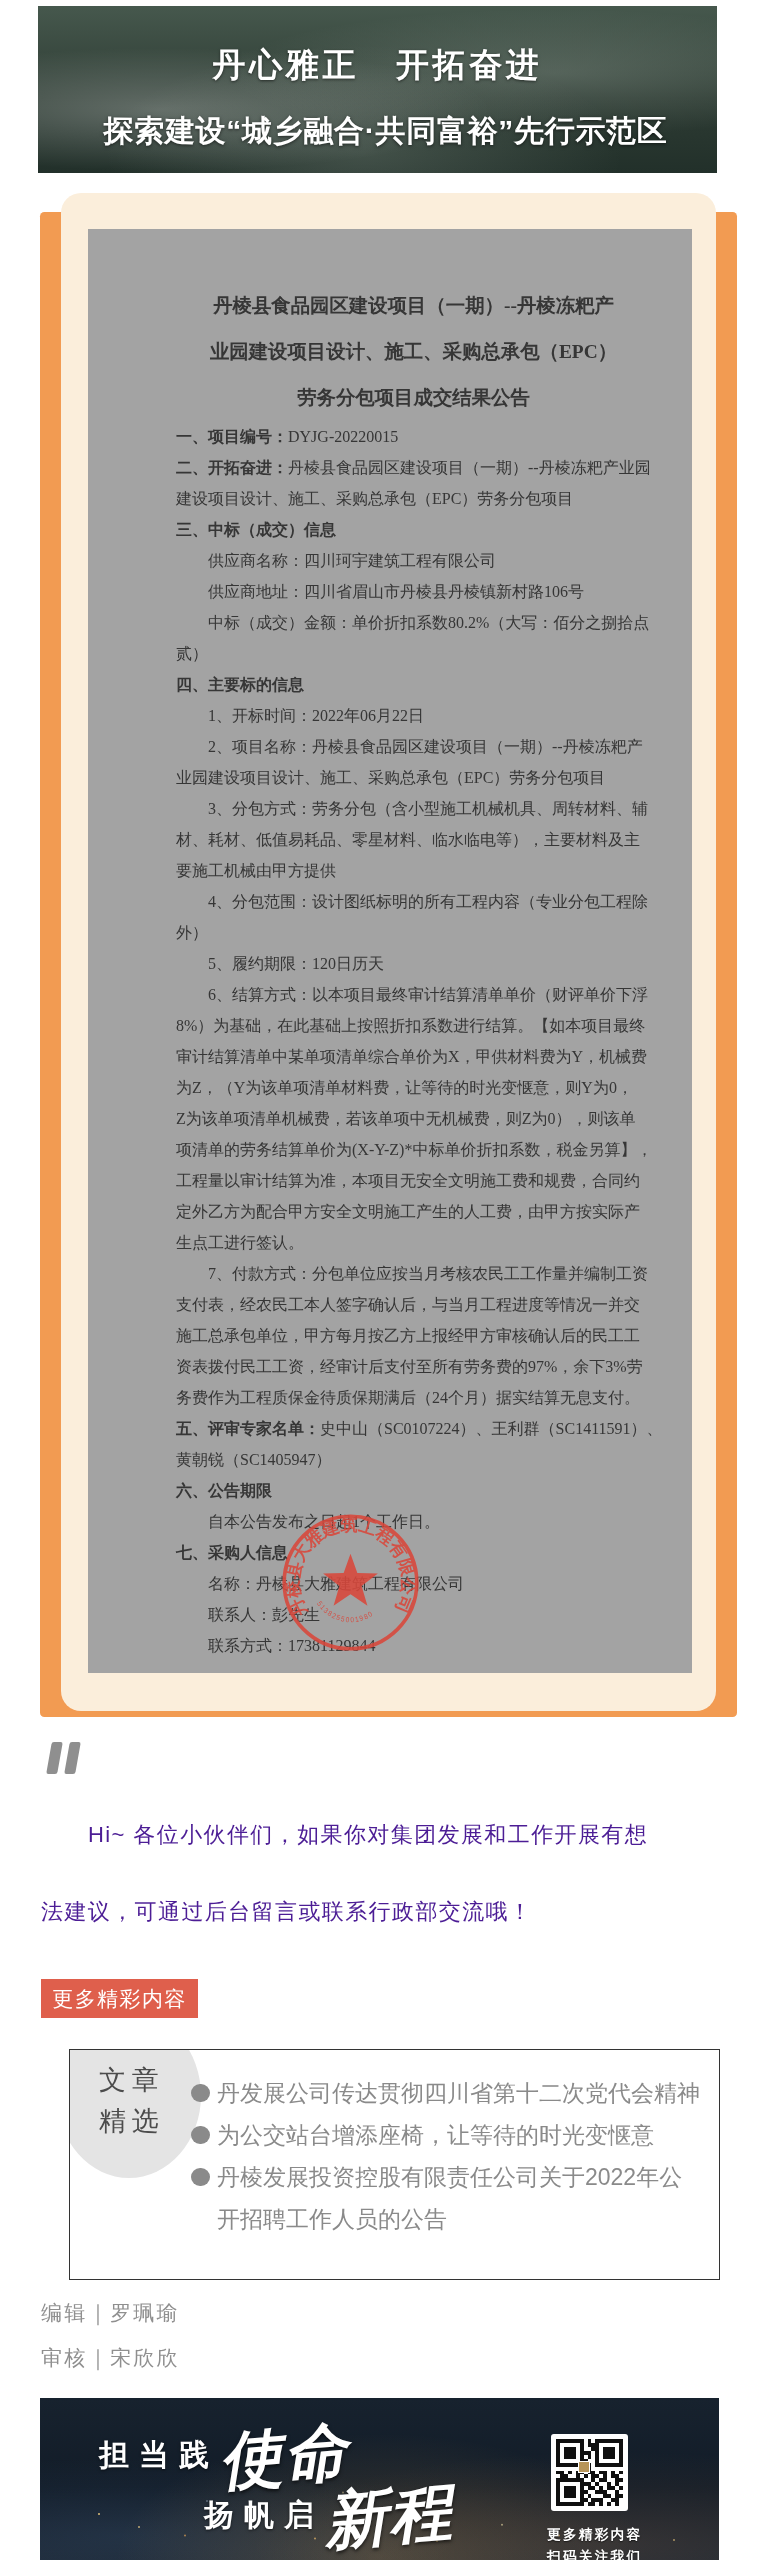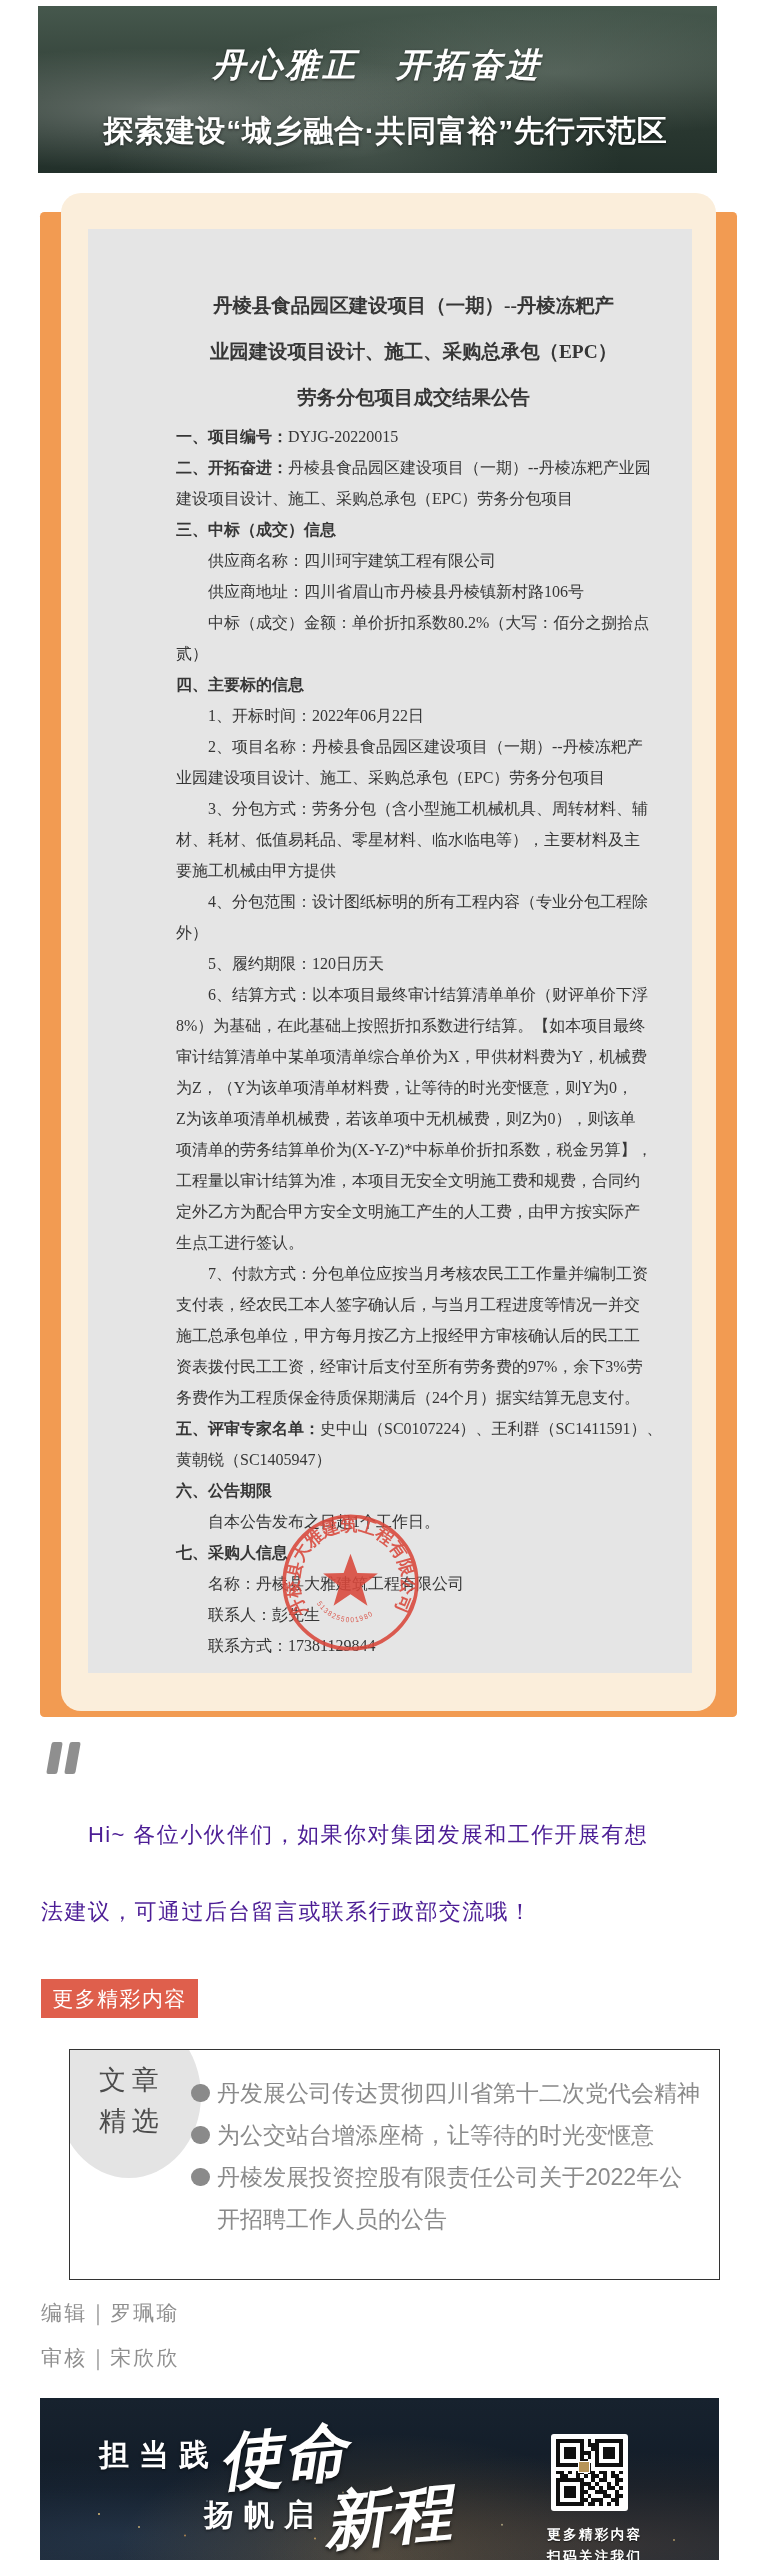--- a/index.html
+++ b/index.html
@@ -15,7 +15,7 @@
       linear-gradient(180deg,#46584d 0%, #2e3c34 55%, #22302a 100%);
     overflow:hidden; }
   .top-callig { position:absolute; left:0; right:0; top:37px; text-align:center;
-    color:#fff; font-family:"Liberation Serif", serif; font-style:italic; font-weight:bold;
+    color:#fff; font-family:"Liberation Serif", serif; font-weight:bold;
     font-size:33px; letter-spacing:3.6px; text-shadow:0 1.4px 2.9px rgba(0,0,0,.55); }
   .top-callig .gap { display:inline-block; width:37px; }
   .top-headline { position:absolute; left:0; right:0; top:105px; text-align:center;

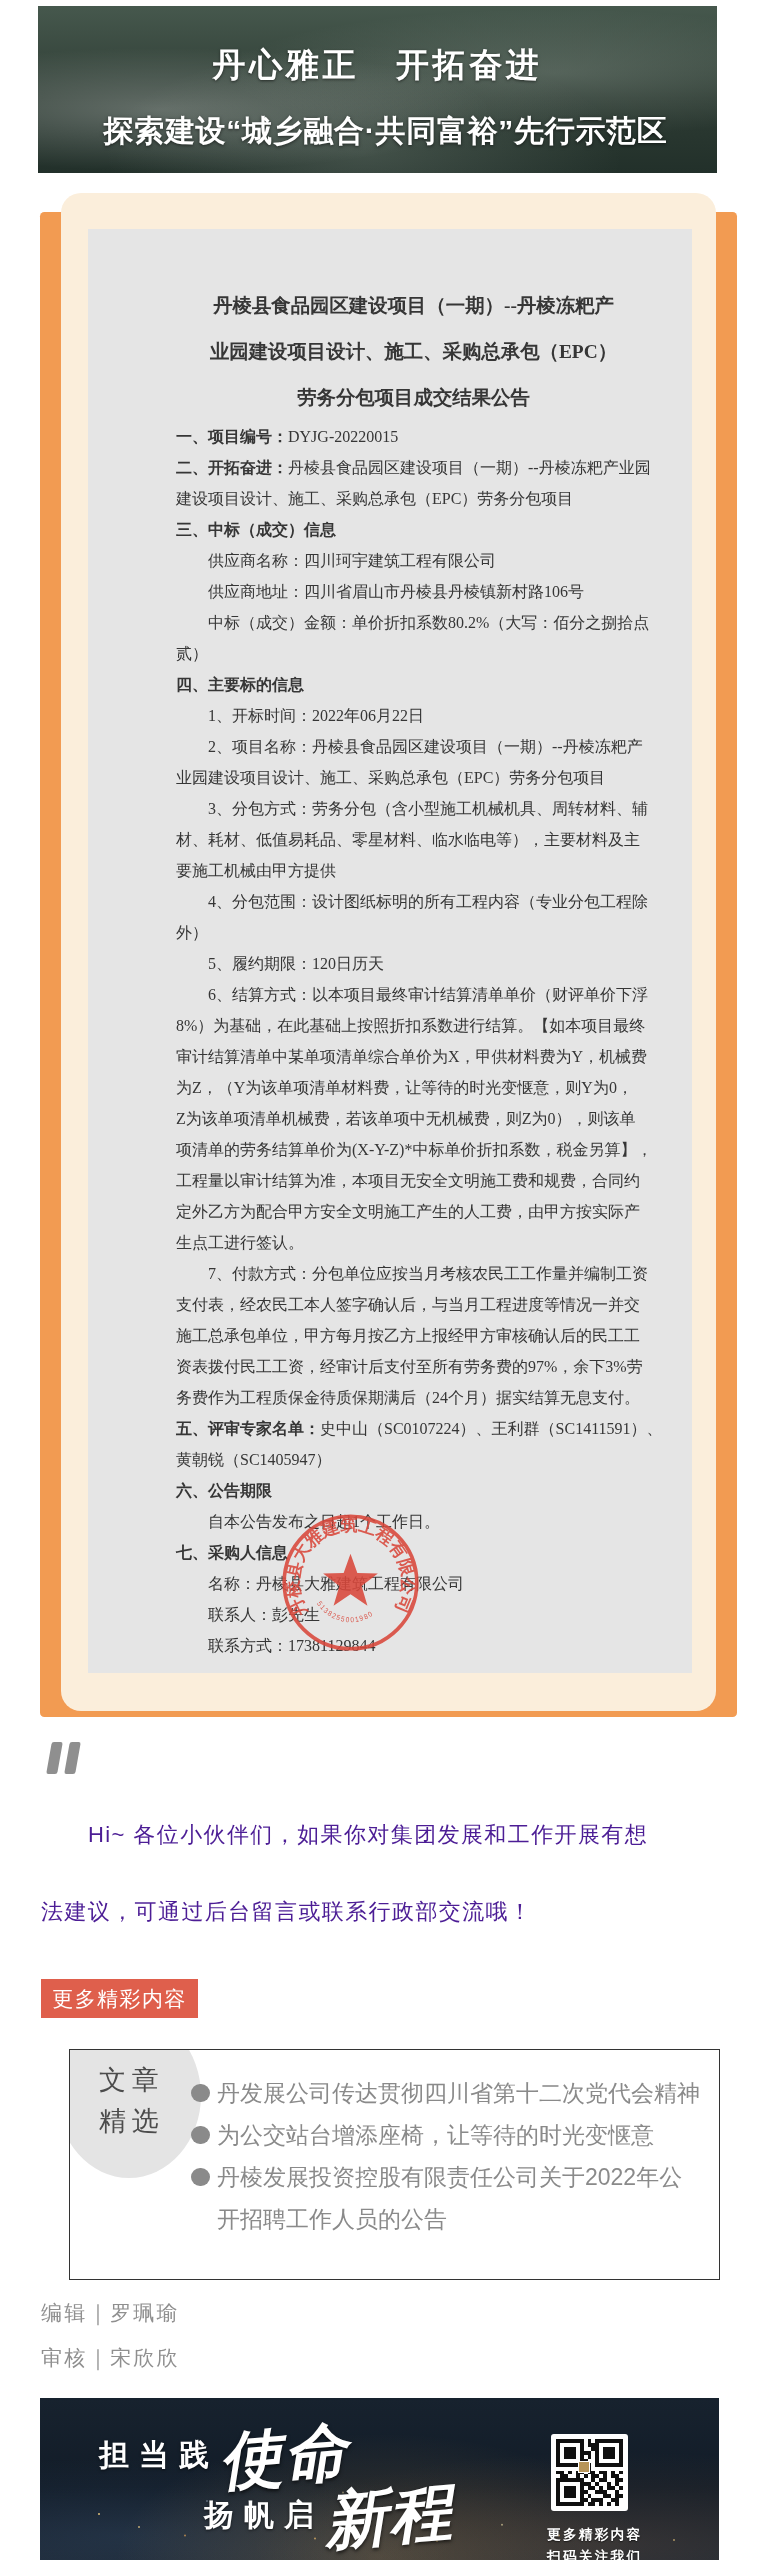--- a/index.html
+++ b/index.html
@@ -28,7 +28,7 @@
   .cream-card { position:absolute; left:61px; top:193px; width:655px; height:1518px;
     background:#FBEEDB; border-radius:20px; }
   .doc { position:absolute; left:88px; top:229px; width:604px; height:1444px;
-    background:#e5e5e5; overflow:hidden;
+    background:#a3a3a3; overflow:hidden;
     font-family:"Liberation Serif","DejaVu Serif", serif; color:#363636; }
   .doc-inner { padding:54px 41px 0 88px; }
   .doc-title-line { height:46px; line-height:46px; text-align:center; font-size:19.4px;

